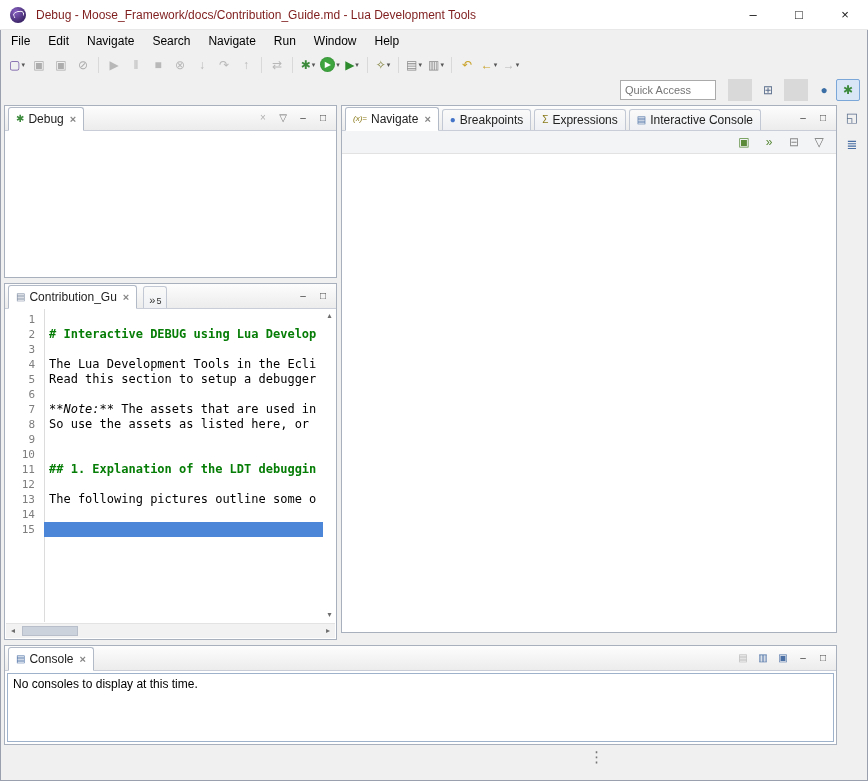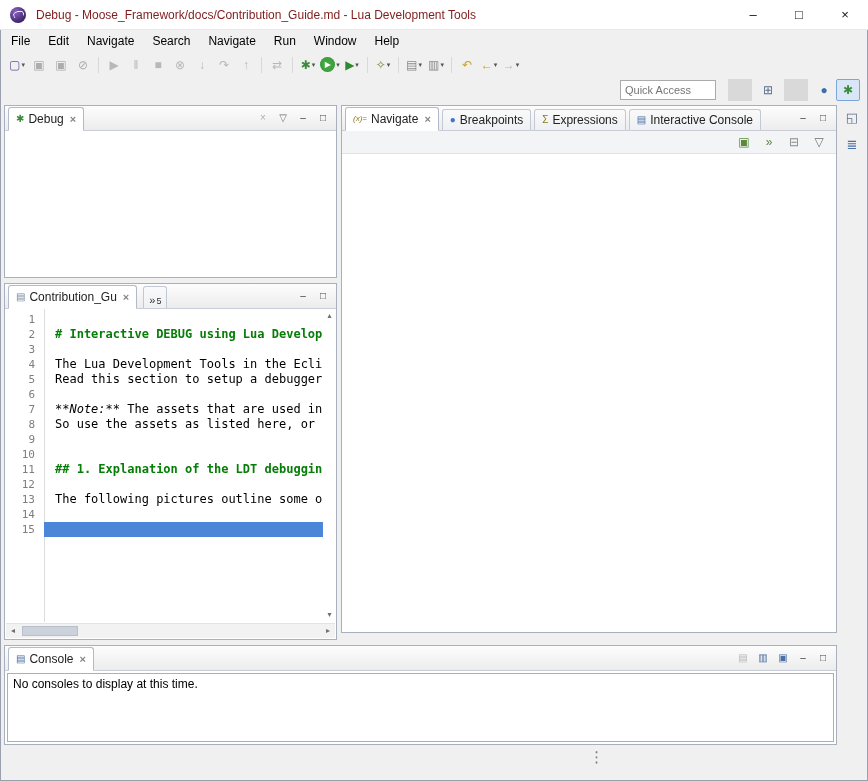--- a/index.html
+++ b/index.html
@@ -75,7 +75,7 @@
   .lines{position:absolute;left:0;top:0;right:13px;bottom:17px;padding-top:3px;overflow:hidden;}
   .row{display:flex;height:15px;line-height:15px;font-family:"DejaVu Sans Mono",monospace;font-size:12px;white-space:pre;}
   .num{width:30px;padding-right:9px;text-align:right;color:#7e7e7e;font-size:11px;flex:none;}
-  .code{flex:1;overflow:hidden;padding-left:11px;color:#000;}
+  .code{flex:1;overflow:hidden;padding-left:5px;color:#000;}
   .code.md-heading{color:var(--md-heading);font-weight:bold;}
   .md-em{font-style:italic;text-align:right;}
   .code.selected{background:var(--sel-blue);}

